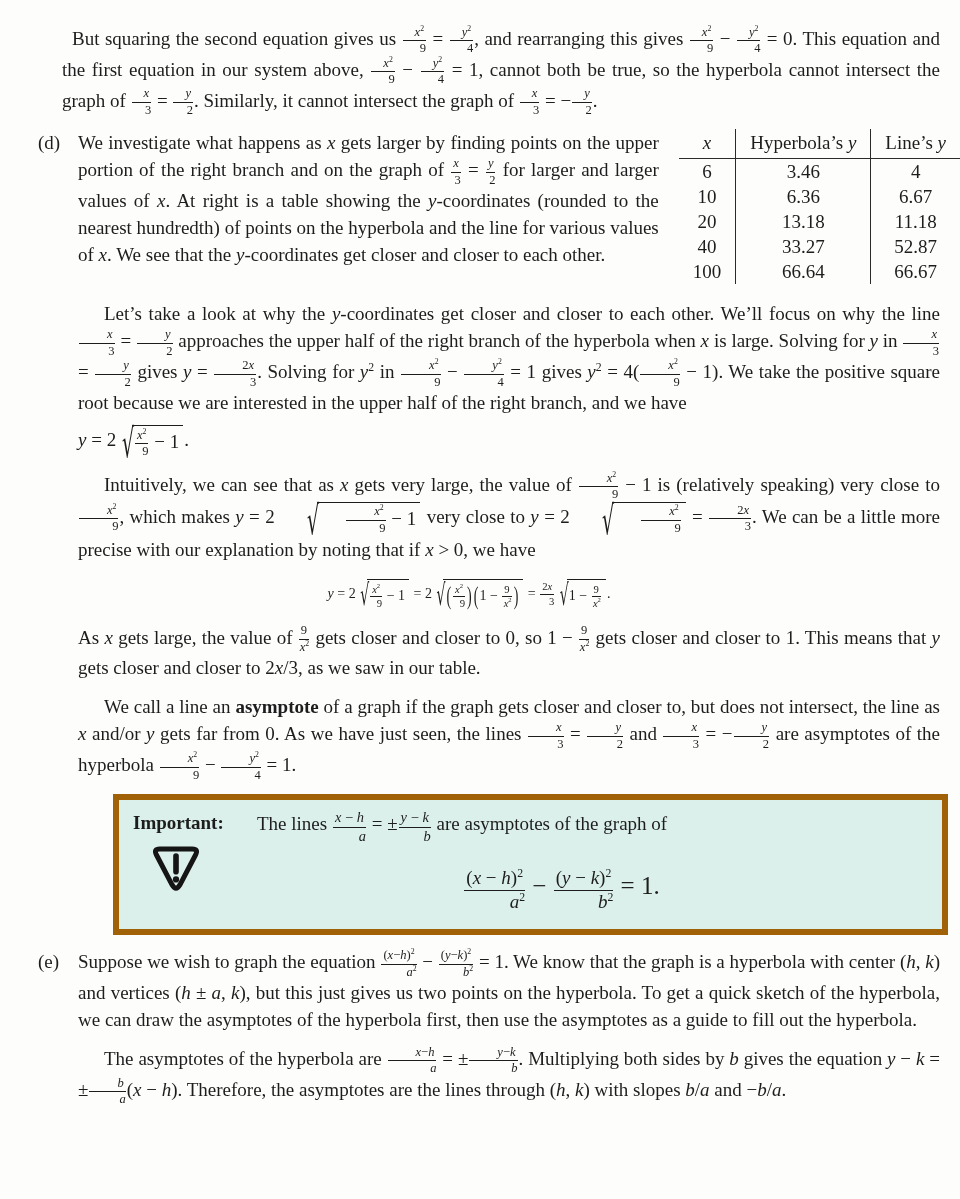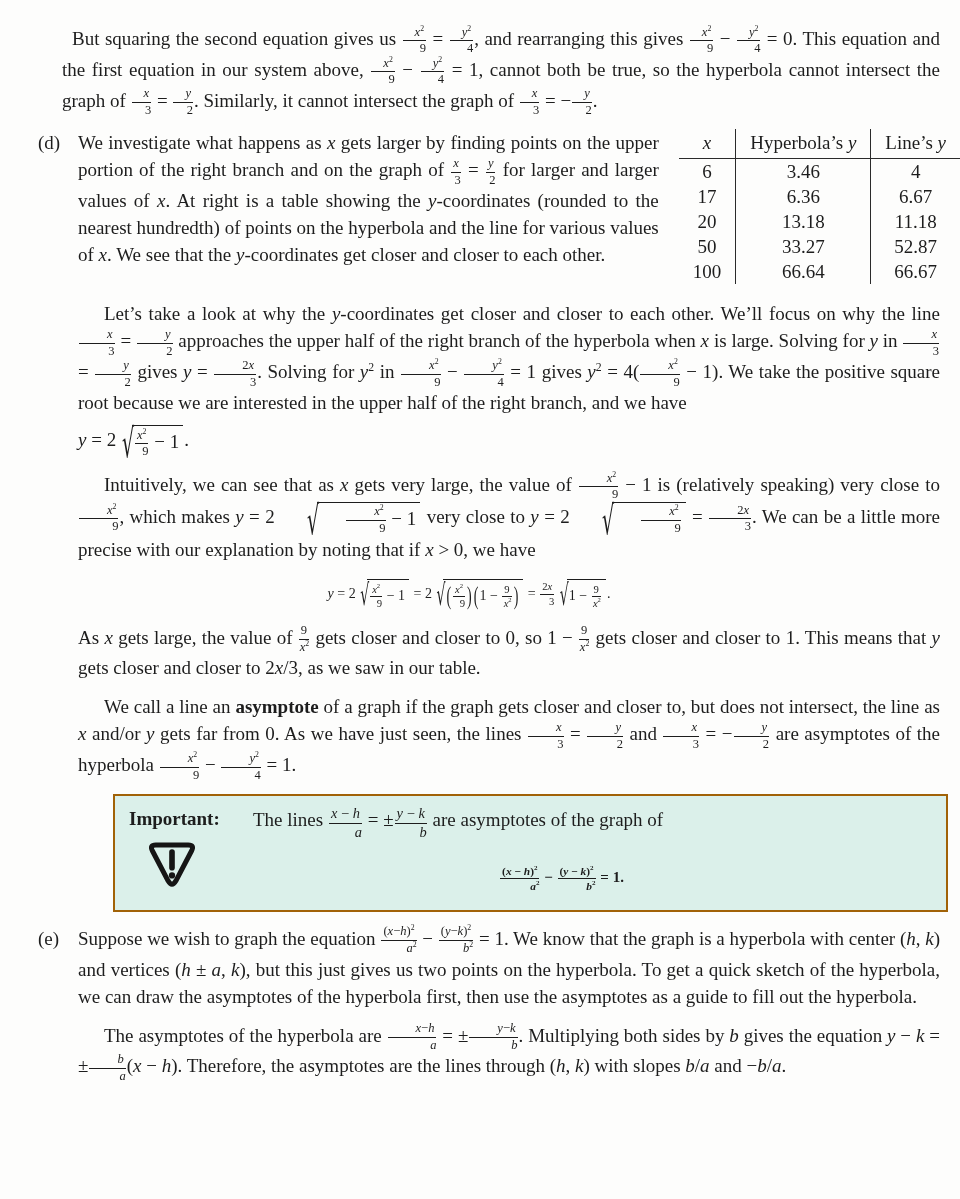--- a/index.html
+++ b/index.html
@@ -81,7 +81,7 @@
                 <td>4</td>
               </tr>
               <tr>
-                <td>17</td>
+                <td>10</td>
                 <td>6.36</td>
                 <td>6.67</td>
               </tr>

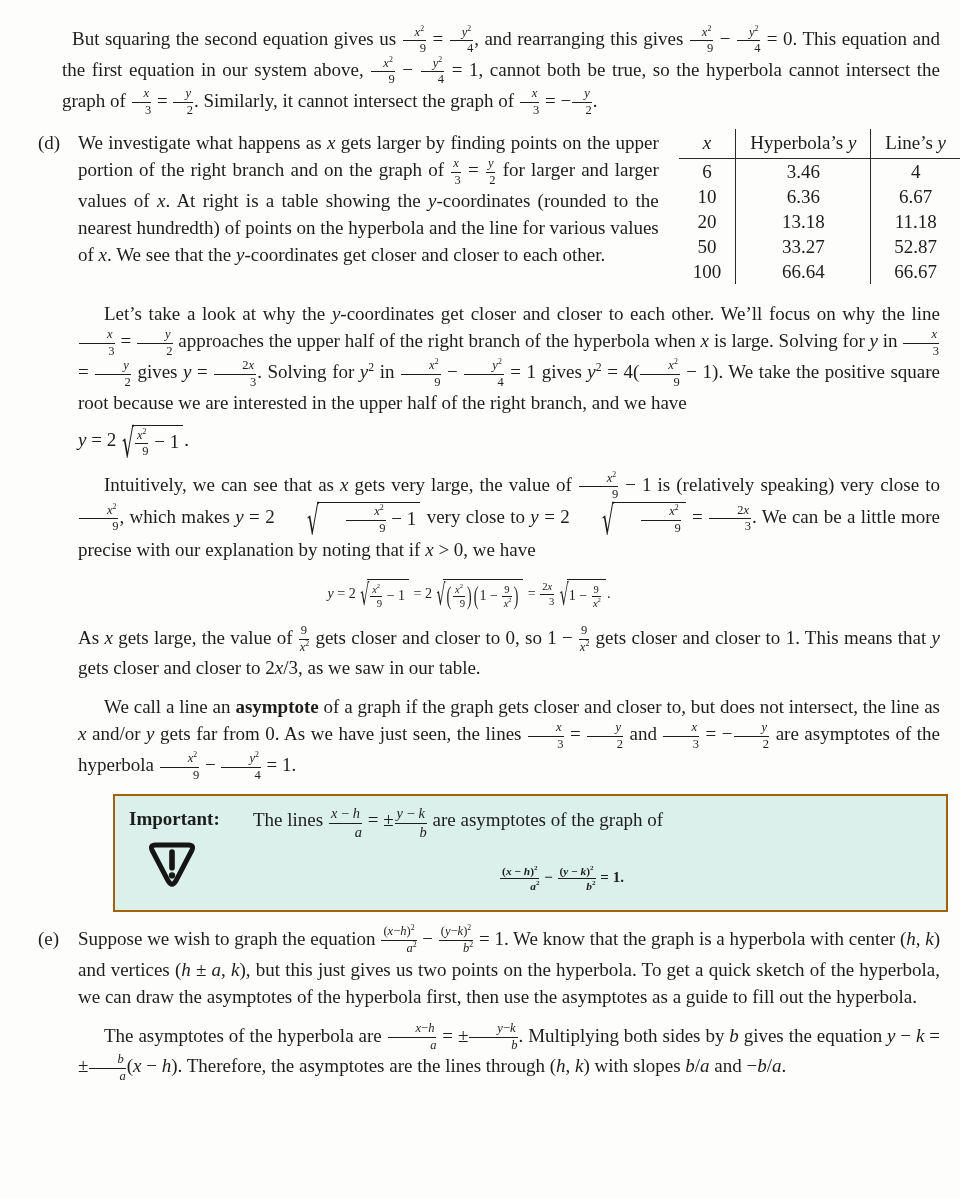--- a/index.html
+++ b/index.html
@@ -91,7 +91,7 @@
                 <td>11.18</td>
               </tr>
               <tr>
-                <td>50</td>
+                <td>40</td>
                 <td>33.27</td>
                 <td>52.87</td>
               </tr>

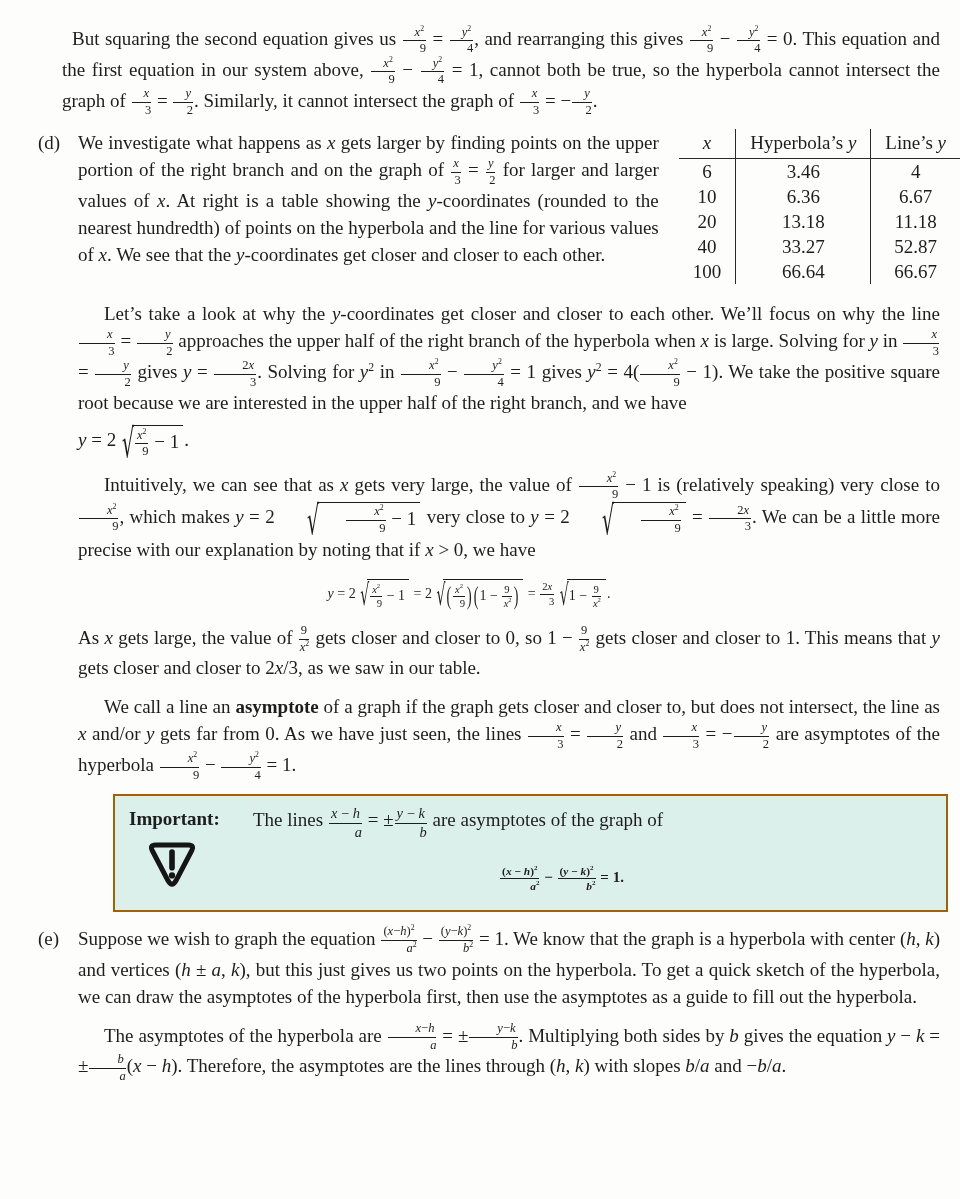--- a/index.html
+++ b/index.html
@@ -46,7 +46,7 @@
   .disp{margin:16px 100px 14px 78px;text-align:center;font-size:14px;}
   .disp .fr,.imp-box .fr{font-size:0.76em;vertical-align:-0.72em;}
   
-  .imp-box{display:flex;background:#dbf0ea;border:2px solid #a16207;
+  .imp-box{display:flex;background:#dbf0ea;border:6px solid #a16207;
            margin:12px 12px 13px 113px;padding:9px 16px 13px 14px;}
   .imp-left{flex:none;width:124px;}
   .imp-label{font-weight:bold;}

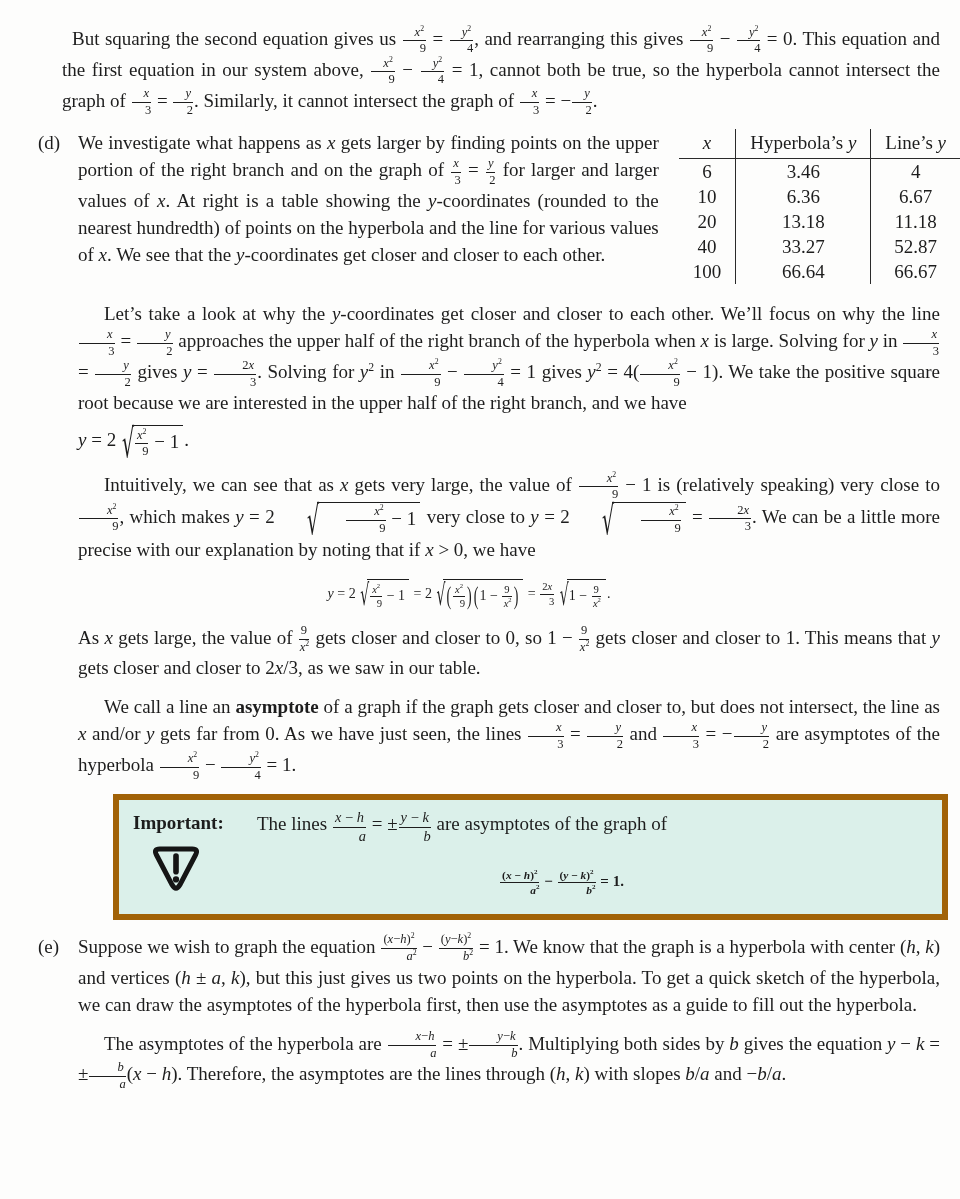--- a/index.html
+++ b/index.html
@@ -52,7 +52,7 @@
   .imp-label{font-weight:bold;}
   .imp-icon{display:block;margin:6px 0 0 16px;}
   .imp-right{flex:1;padding-top:1px;}
-  .imp-eq{text-align:center;margin:24px 60px 4px 0;font-size:15px;font-weight:bold;}
+  .imp-eq{text-align:center;margin:24px 60px 4px 0;font-size:25px;}
   .clear{clear:both;}
 </style>
 </head>

